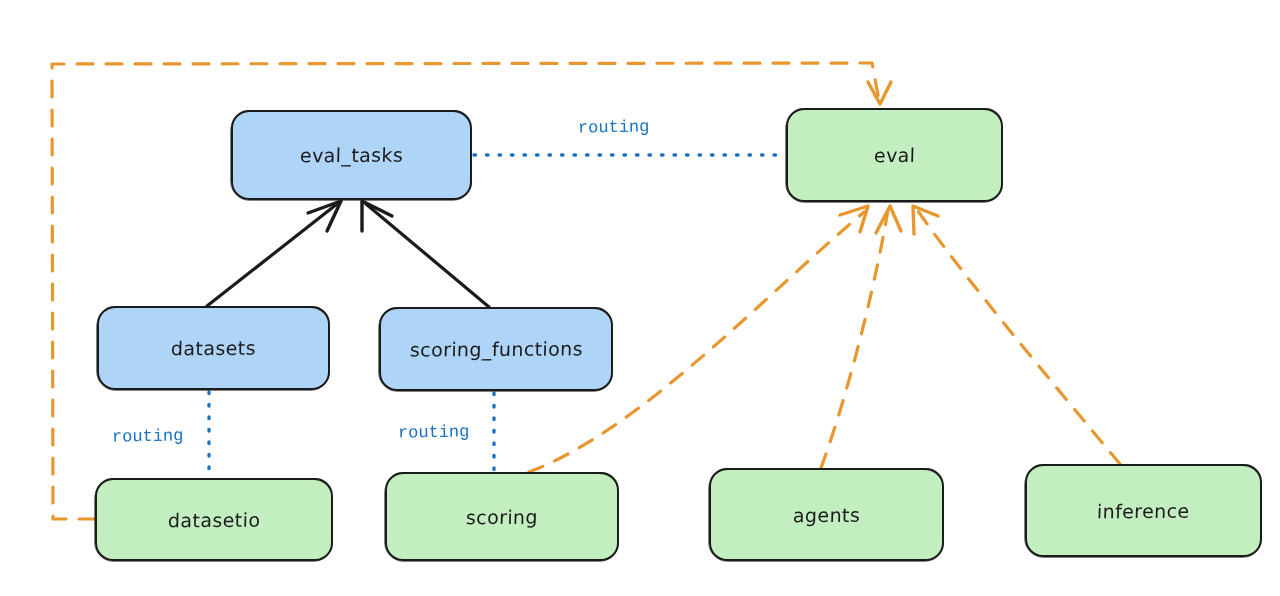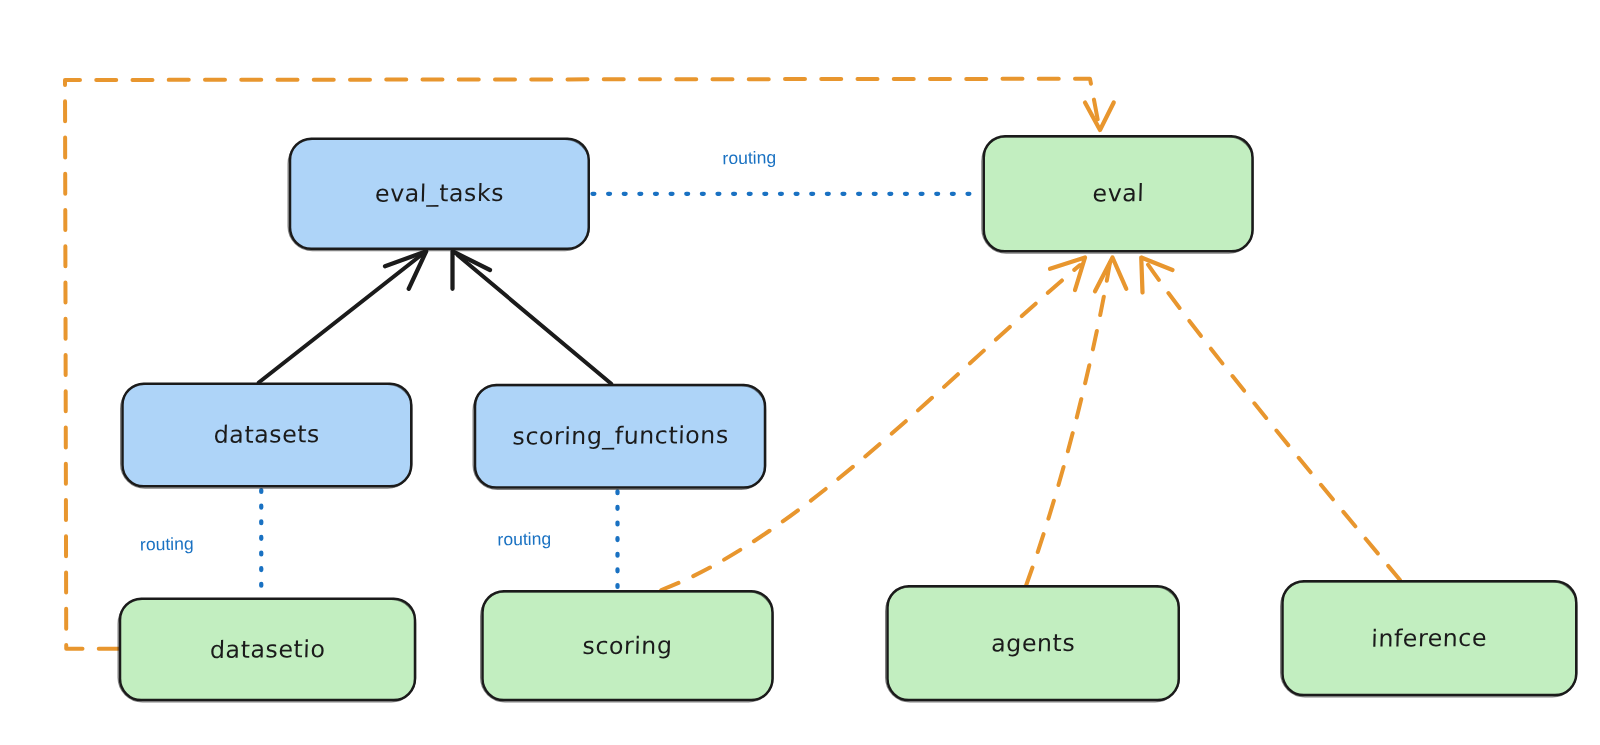--- a/index.html
+++ b/index.html
@@ -52,8 +52,8 @@
   .edge-label {
     position: absolute;
     color: #1971c2;
-    font-size: 14px;
-    font-family: Liberation Sans, sans-serif;
+    font-size: 17px;
+    font-family: Liberation Mono, monospace;
     white-space: nowrap;
     z-index: 4;
     transform: rotate(-1deg);

